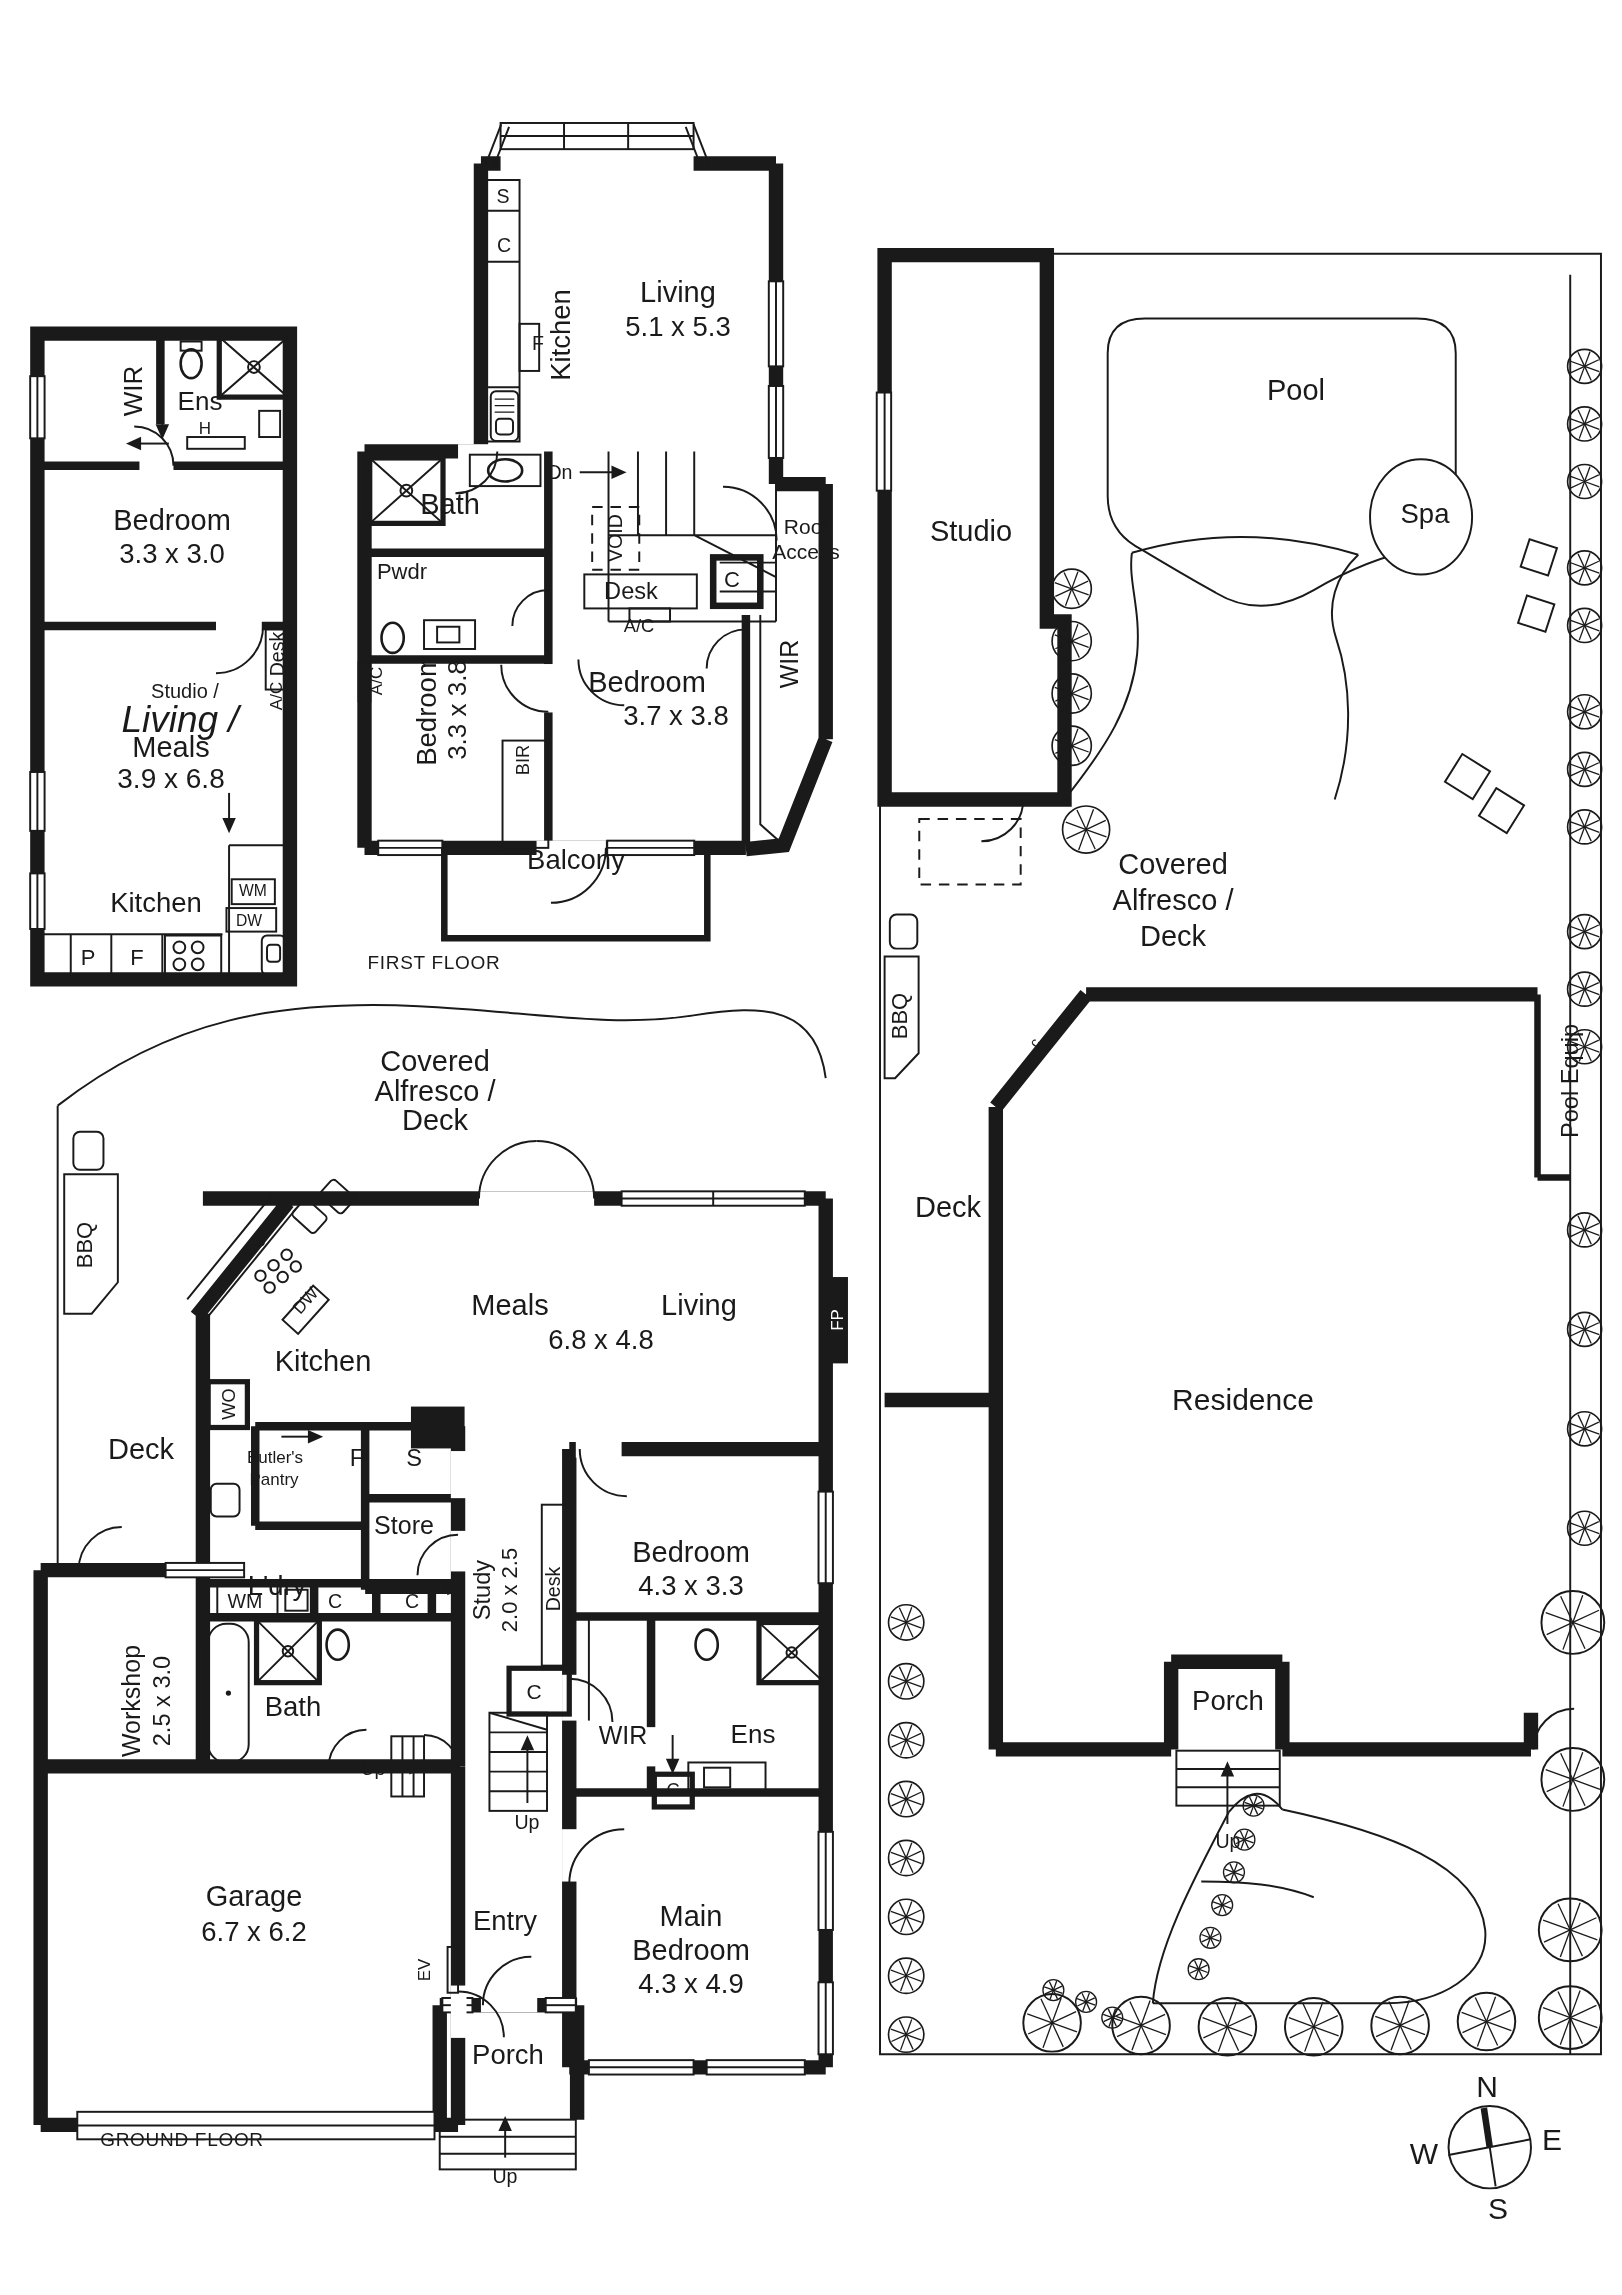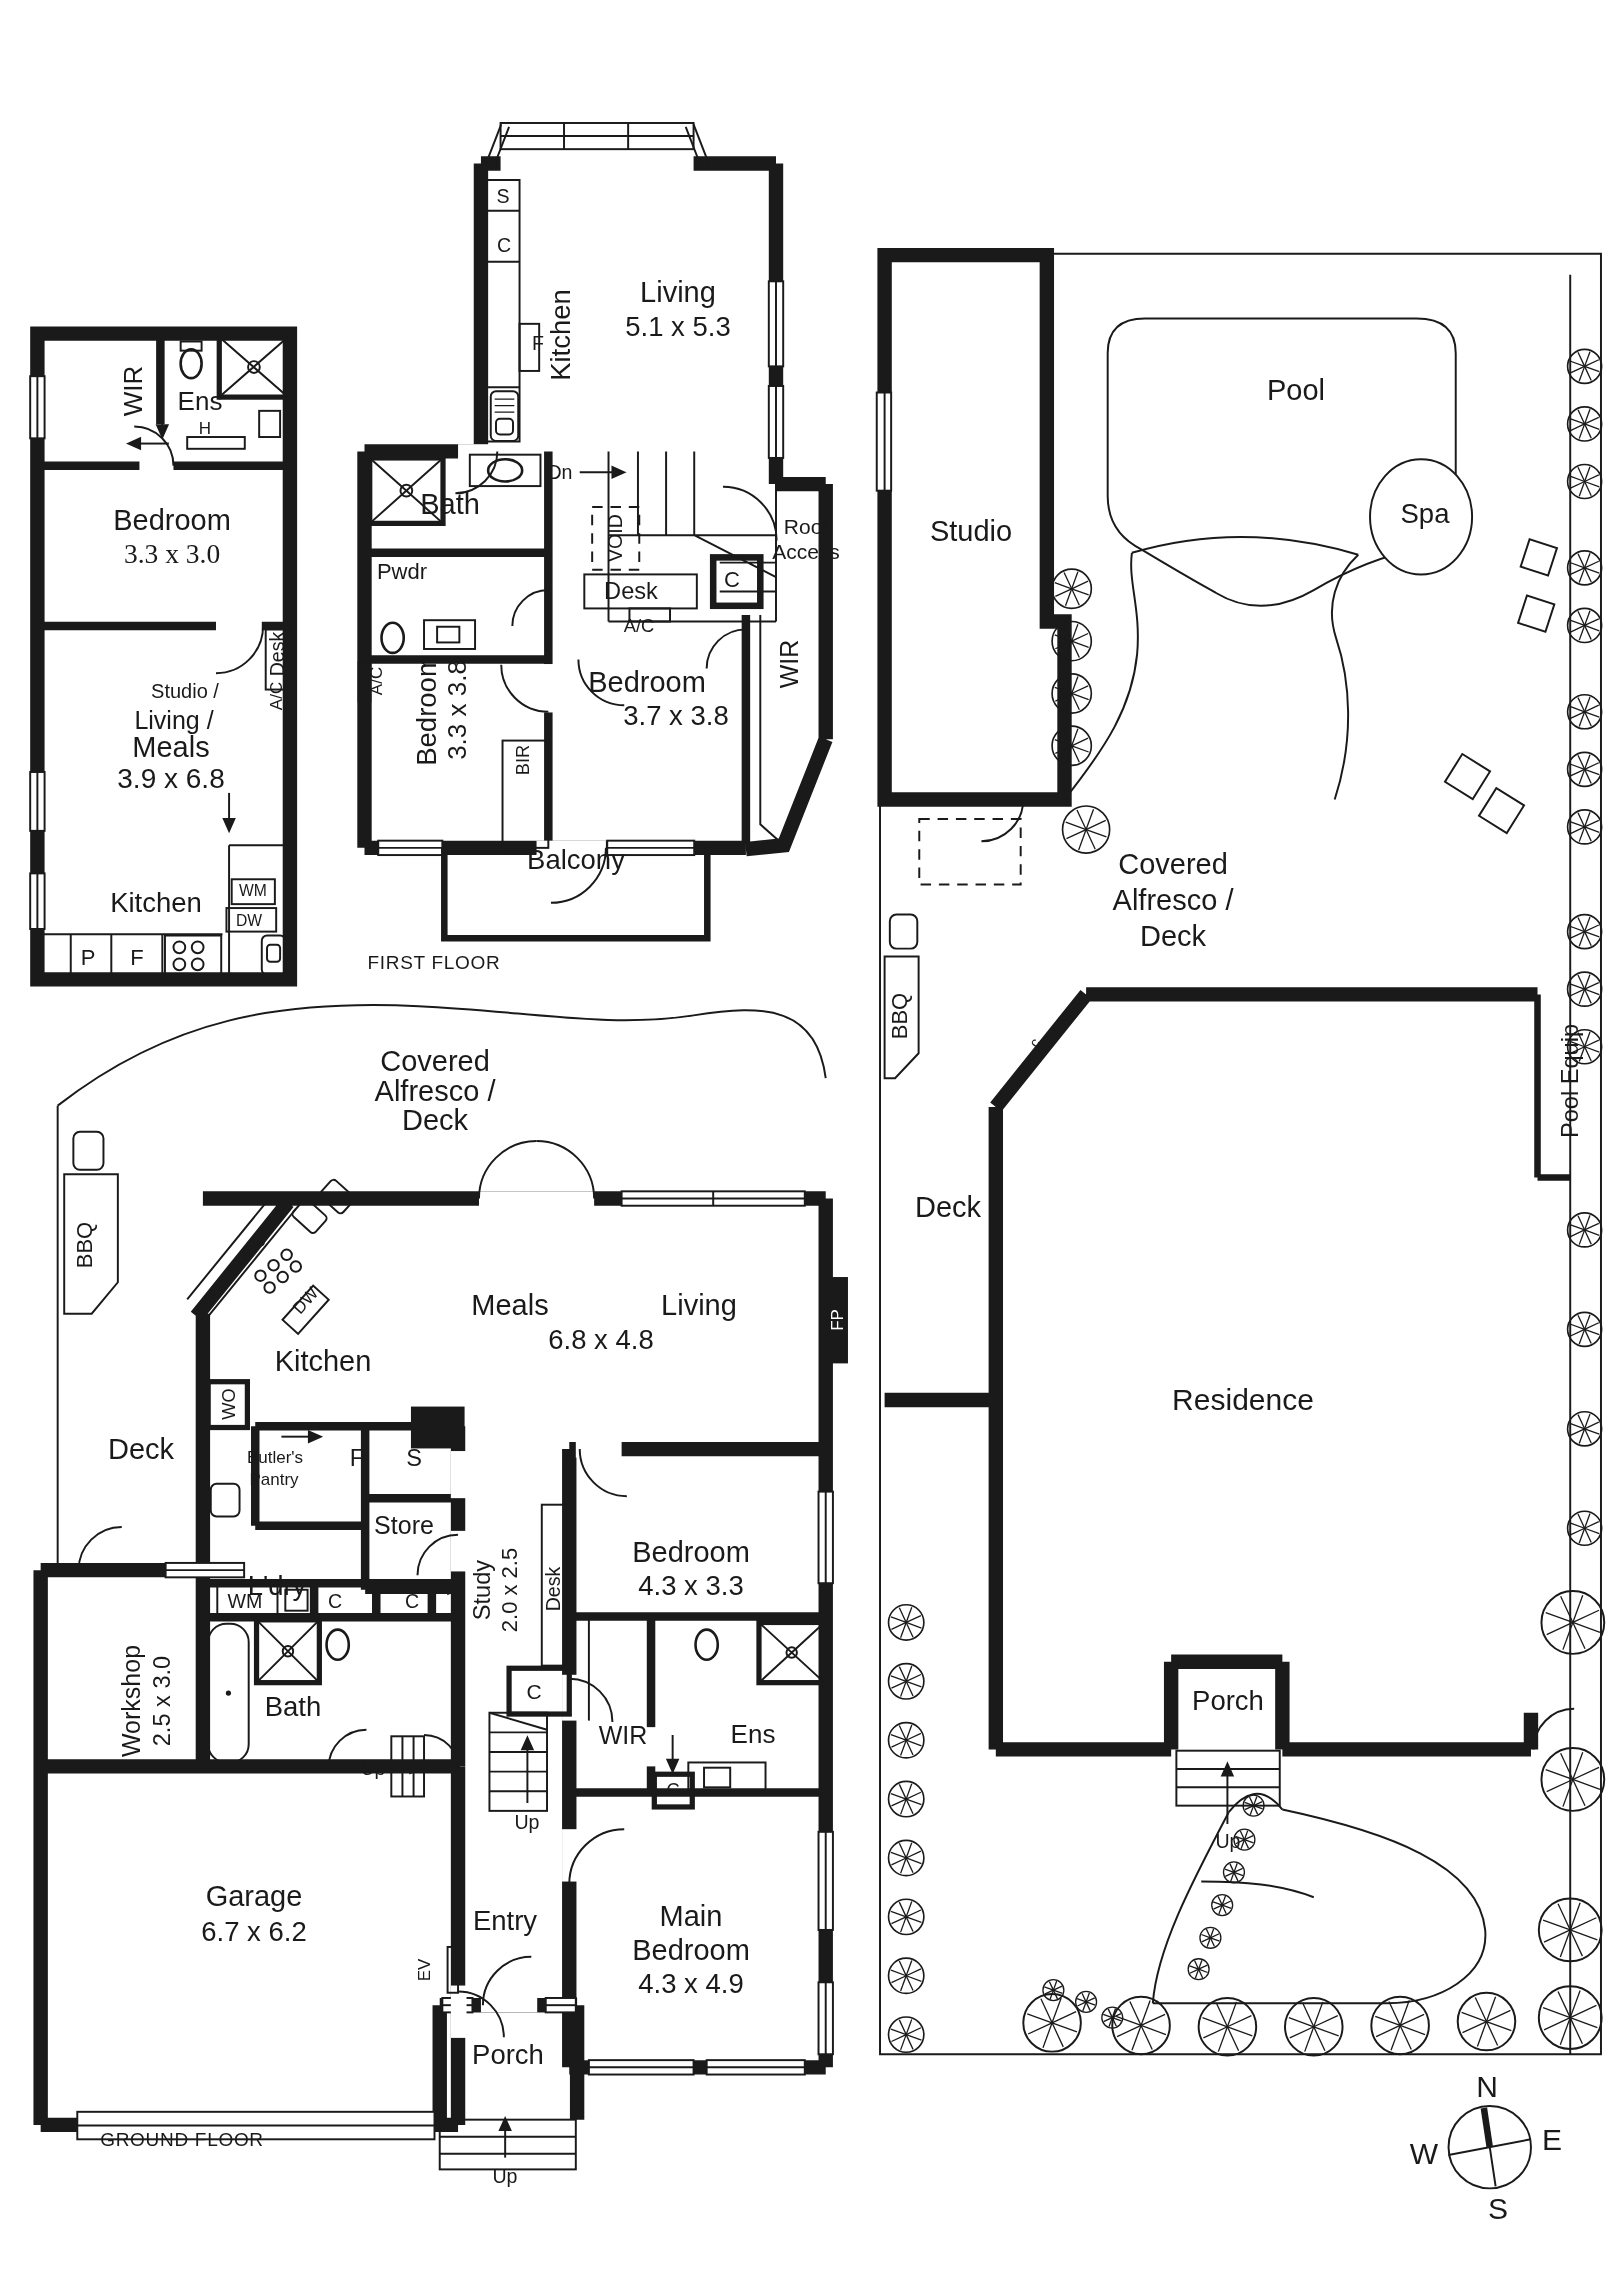--- a/index.html
+++ b/index.html
@@ -894,7 +894,7 @@
       <span class="lbl" style="left: 200px; top: 402px; font-size: 26px; transform: translate(-50%, -50%);">Ens</span>
       <span class="lbl" style="left: 205px; top: 429px; font-size: 17px; transform: translate(-50%, -50%);">H</span>
       <span class="lbl" style="left: 172px; top: 520px; font-size: 29px; transform: translate(-50%, -50%);">Bedroom</span>
-      <span class="lbl" style="left: 172px; top: 554px; font-size: 27.5px; transform: translate(-50%, -50%); font-family: Liberation Serif, serif;">3.3 x 3.0</span>
+      <span class="lbl" style="left: 172px; top: 554px; font-size: 27.5px; transform: translate(-50%, -50%);">3.3 x 3.0</span>
       <span class="lbl" style="left: 185px; top: 691px; font-size: 20px; transform: translate(-50%, -50%);">Studio /</span>
       <span class="lbl" style="left: 174px; top: 720px; font-size: 25px; transform: translate(-50%, -50%);">Living /</span>
       <span class="lbl" style="left: 171px; top: 747px; font-size: 29px; transform: translate(-50%, -50%);">Meals</span>

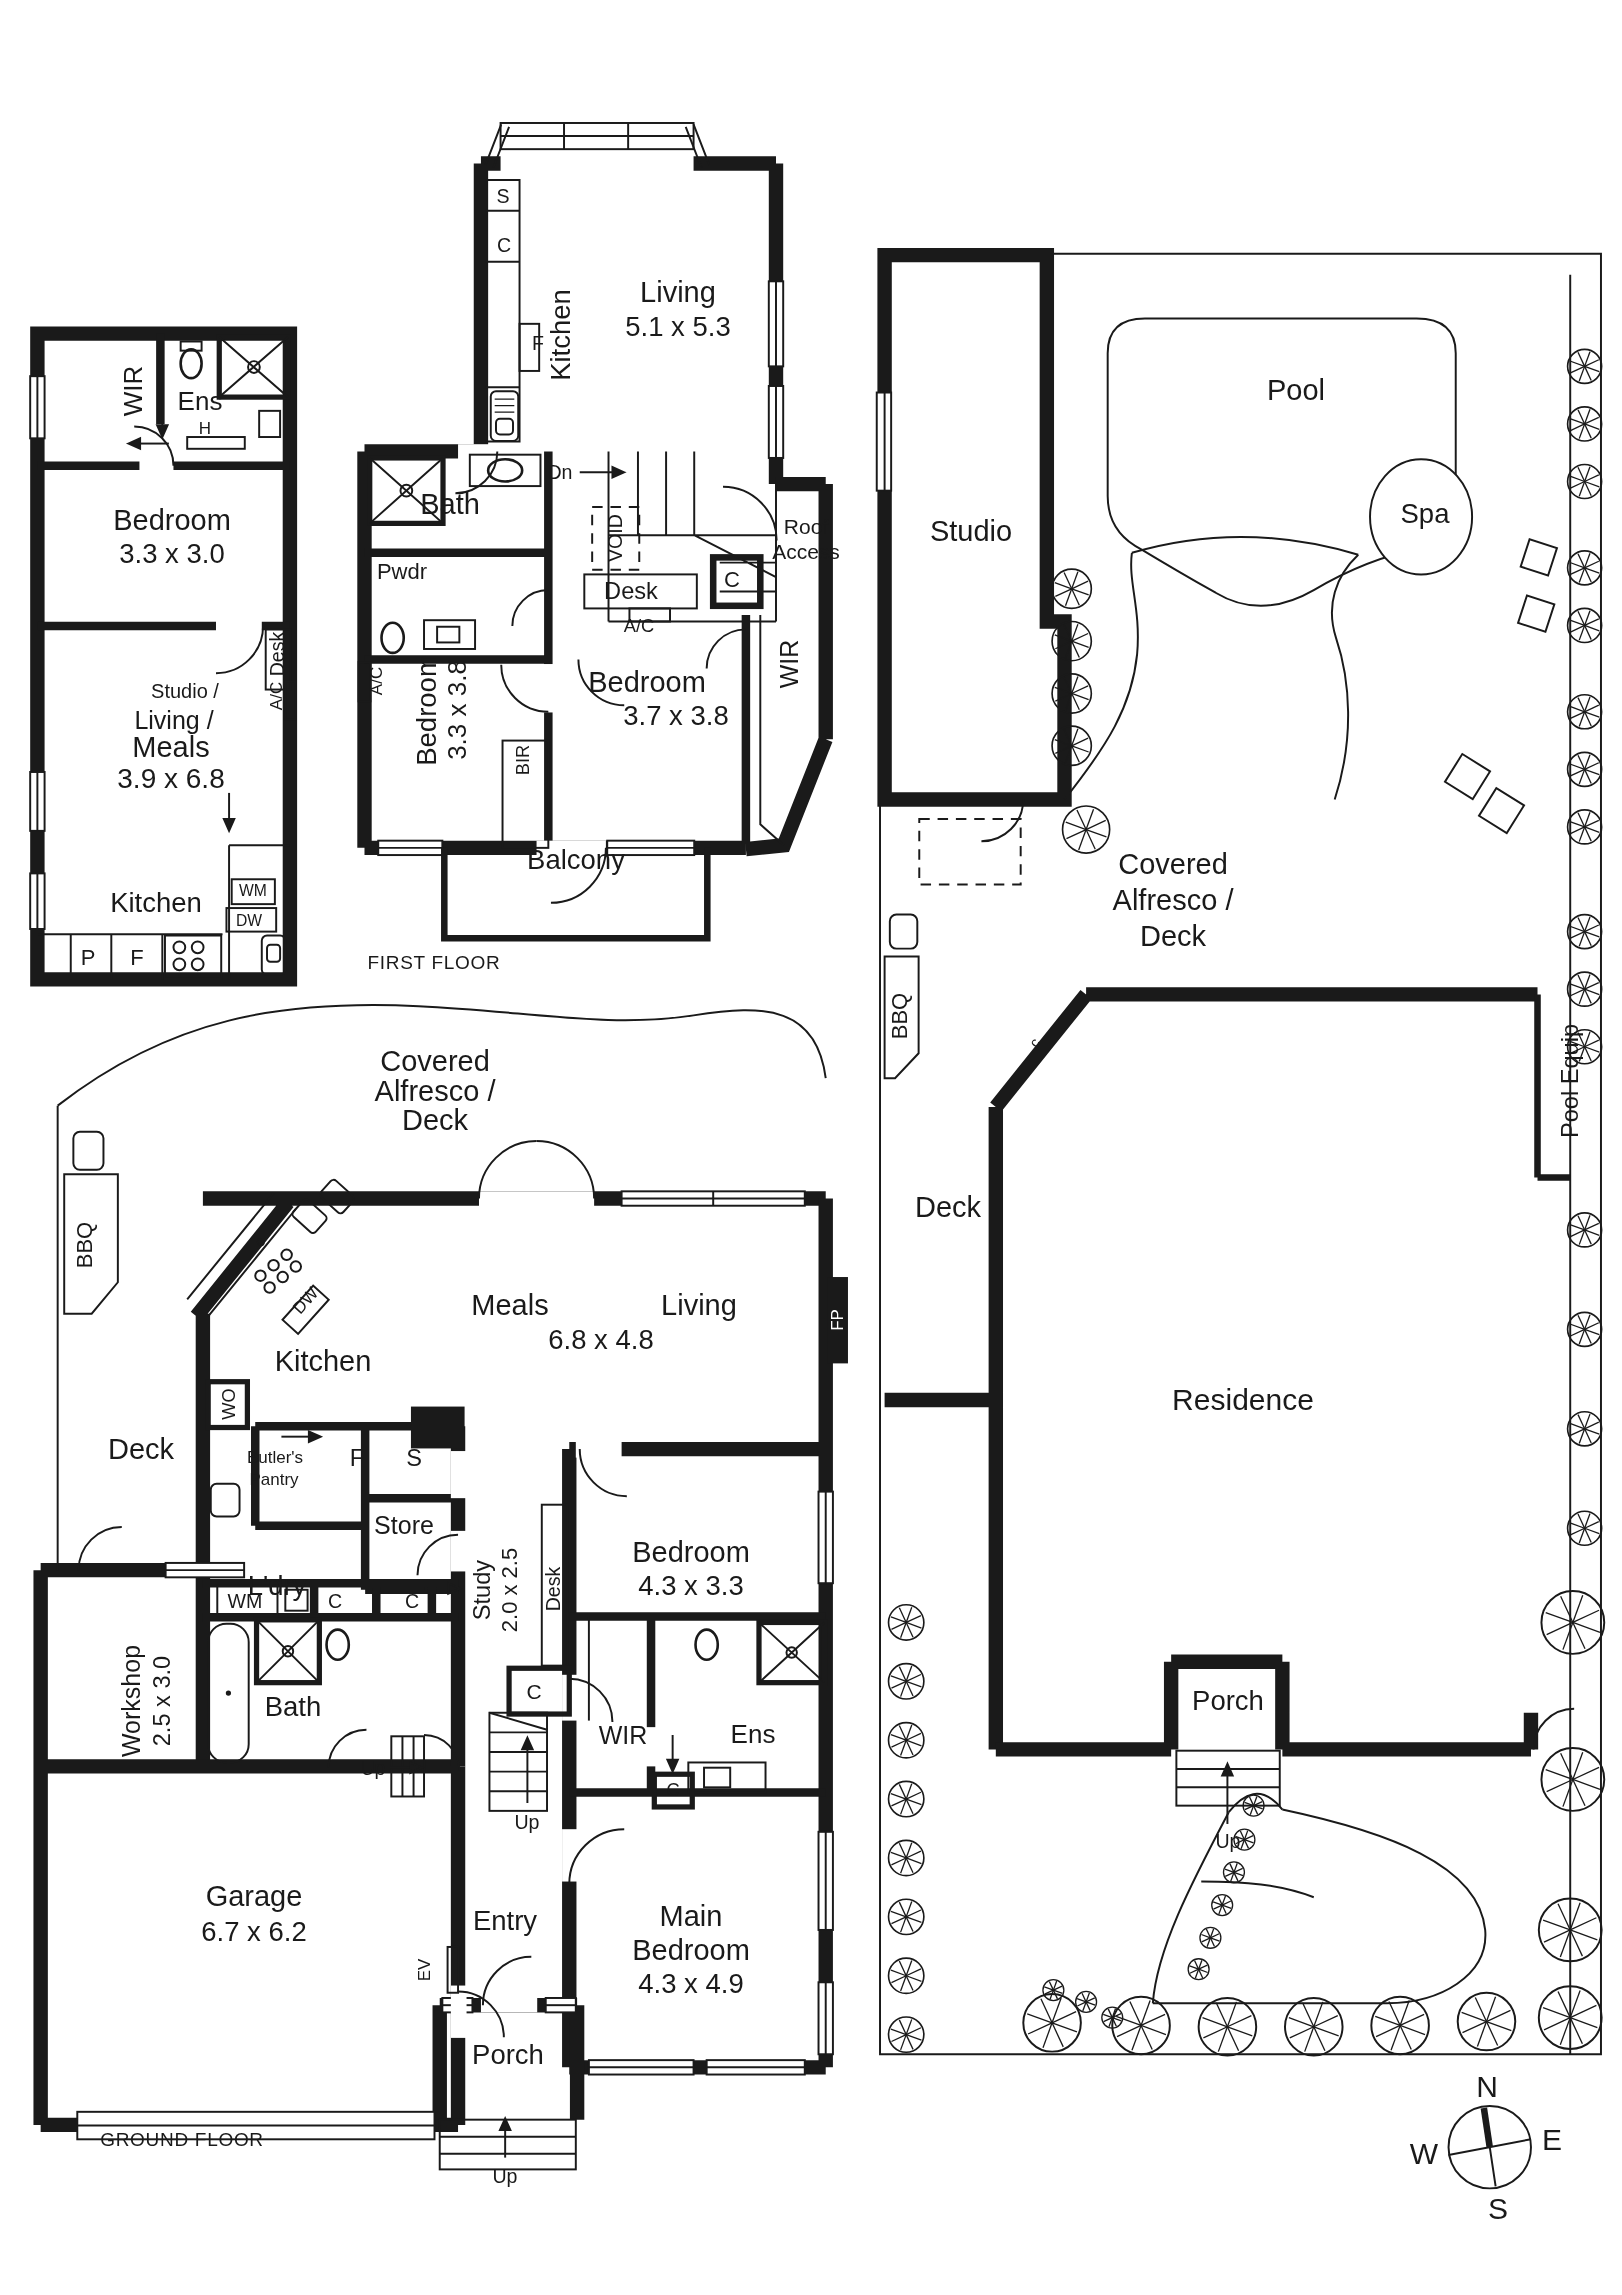--- a/index.html
+++ b/index.html
@@ -896,7 +896,7 @@
       <span class="lbl" style="left: 172px; top: 520px; font-size: 29px; transform: translate(-50%, -50%);">Bedroom</span>
       <span class="lbl" style="left: 172px; top: 554px; font-size: 27.5px; transform: translate(-50%, -50%);">3.3 x 3.0</span>
       <span class="lbl" style="left: 185px; top: 691px; font-size: 20px; transform: translate(-50%, -50%);">Studio /</span>
-      <span class="lbl" style="left: 174px; top: 720px; font-size: 25px; transform: translate(-50%, -50%);">Living /</span>
+      <span class="lbl" style="left: 180px; top: 720px; font-size: 37px; transform: translate(-50%, -50%); font-style: italic;">Living /</span>
       <span class="lbl" style="left: 171px; top: 747px; font-size: 29px; transform: translate(-50%, -50%);">Meals</span>
       <span class="lbl" style="left: 171px; top: 779px; font-size: 28px; transform: translate(-50%, -50%);">3.9 x 6.8</span>
       <span class="lbl" style="left: 277px; top: 654px; font-size: 19.6px; transform: translate(-50%, -50%) rotate(-90deg);">Desk</span>

